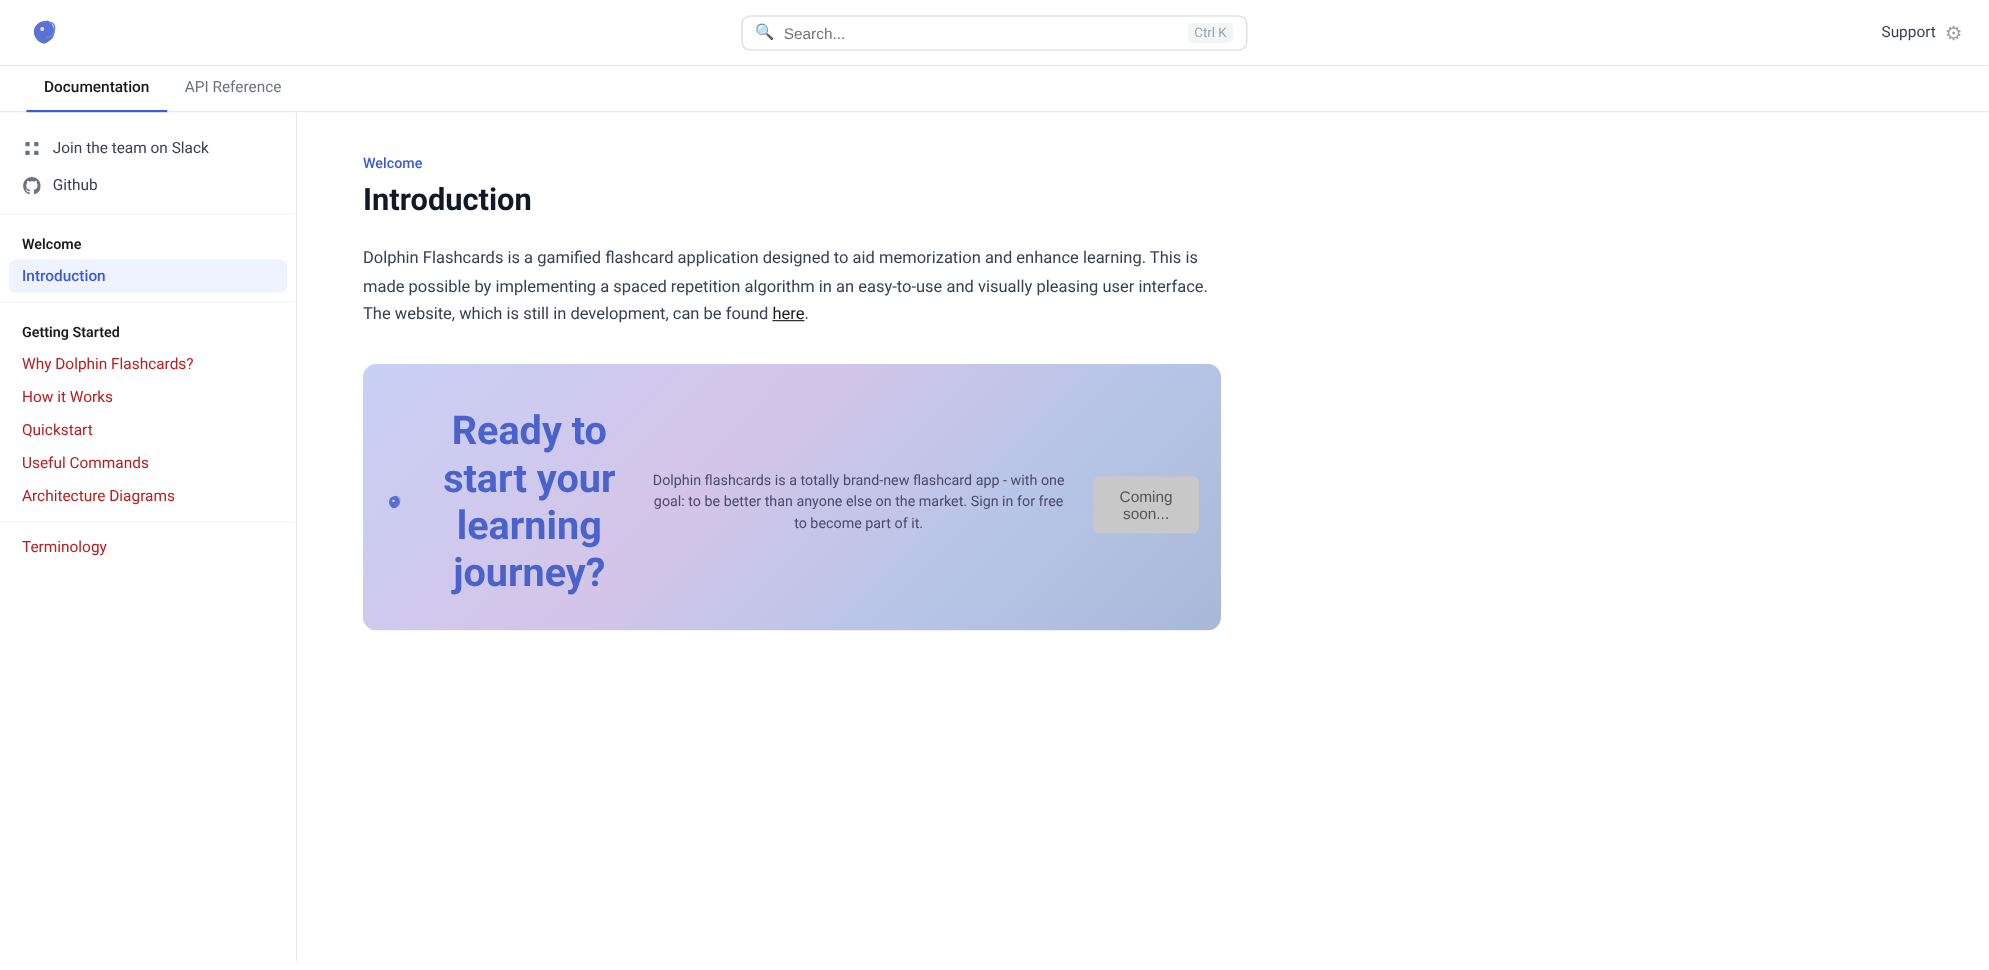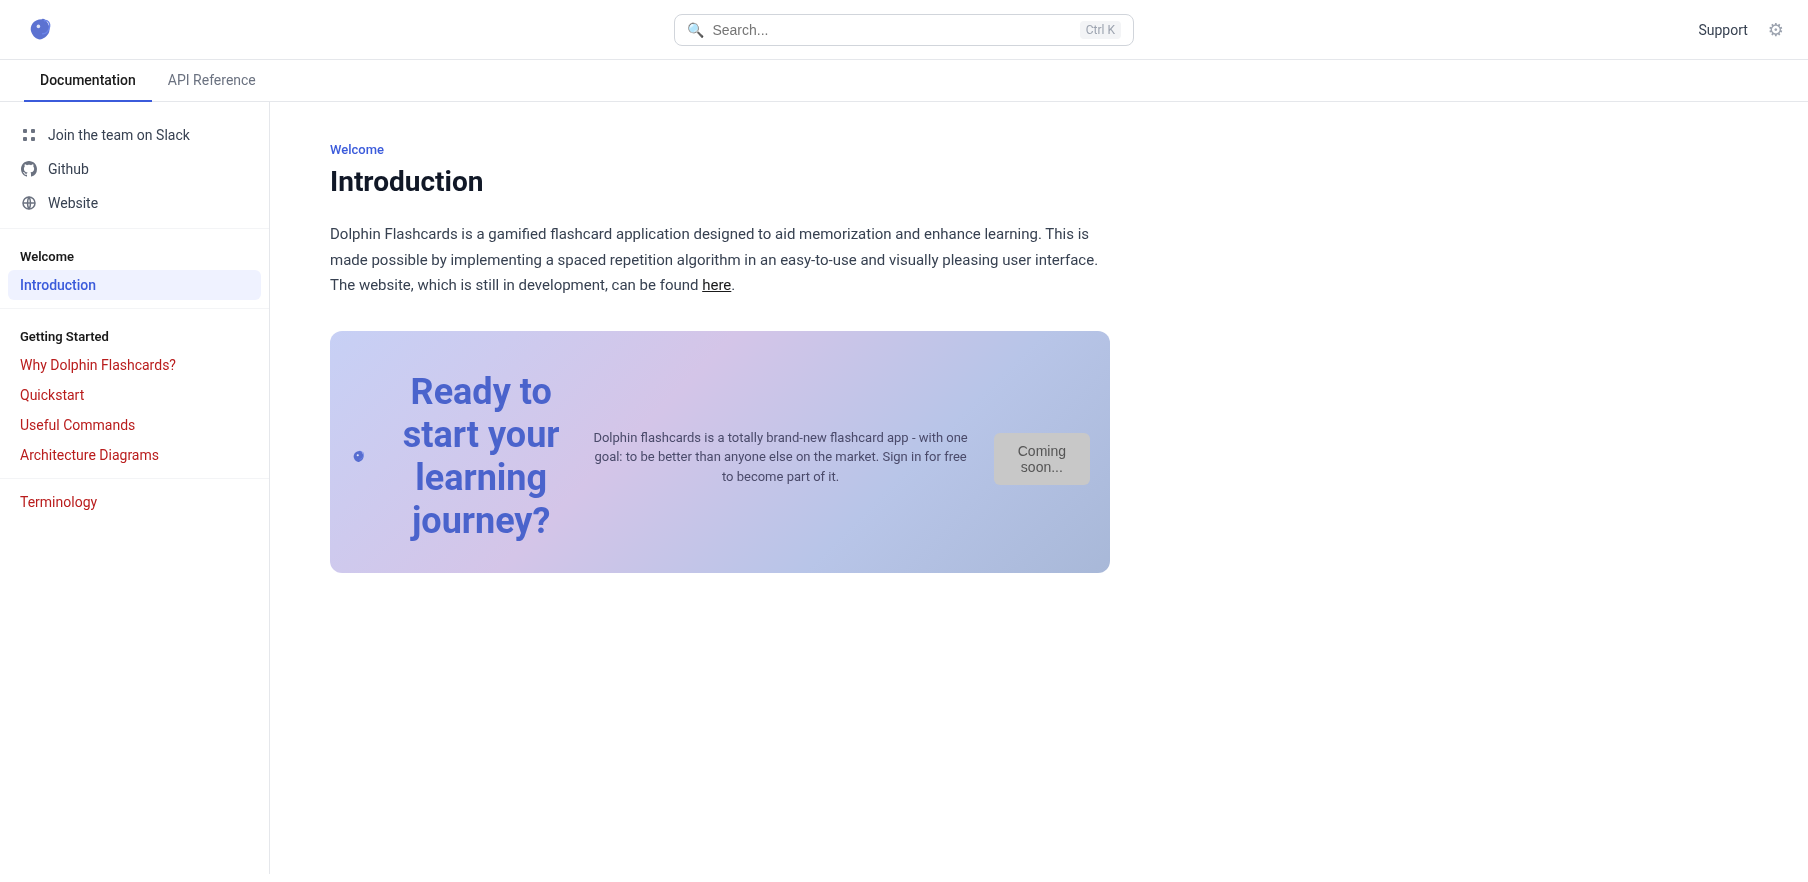--- a/index.html
+++ b/index.html
@@ -56,7 +56,7 @@
     .header-right {
       display: flex;
       align-items: center;
-      gap: 20px;
+      gap: 8px;
       margin-left: auto;
     }
     .support-link {

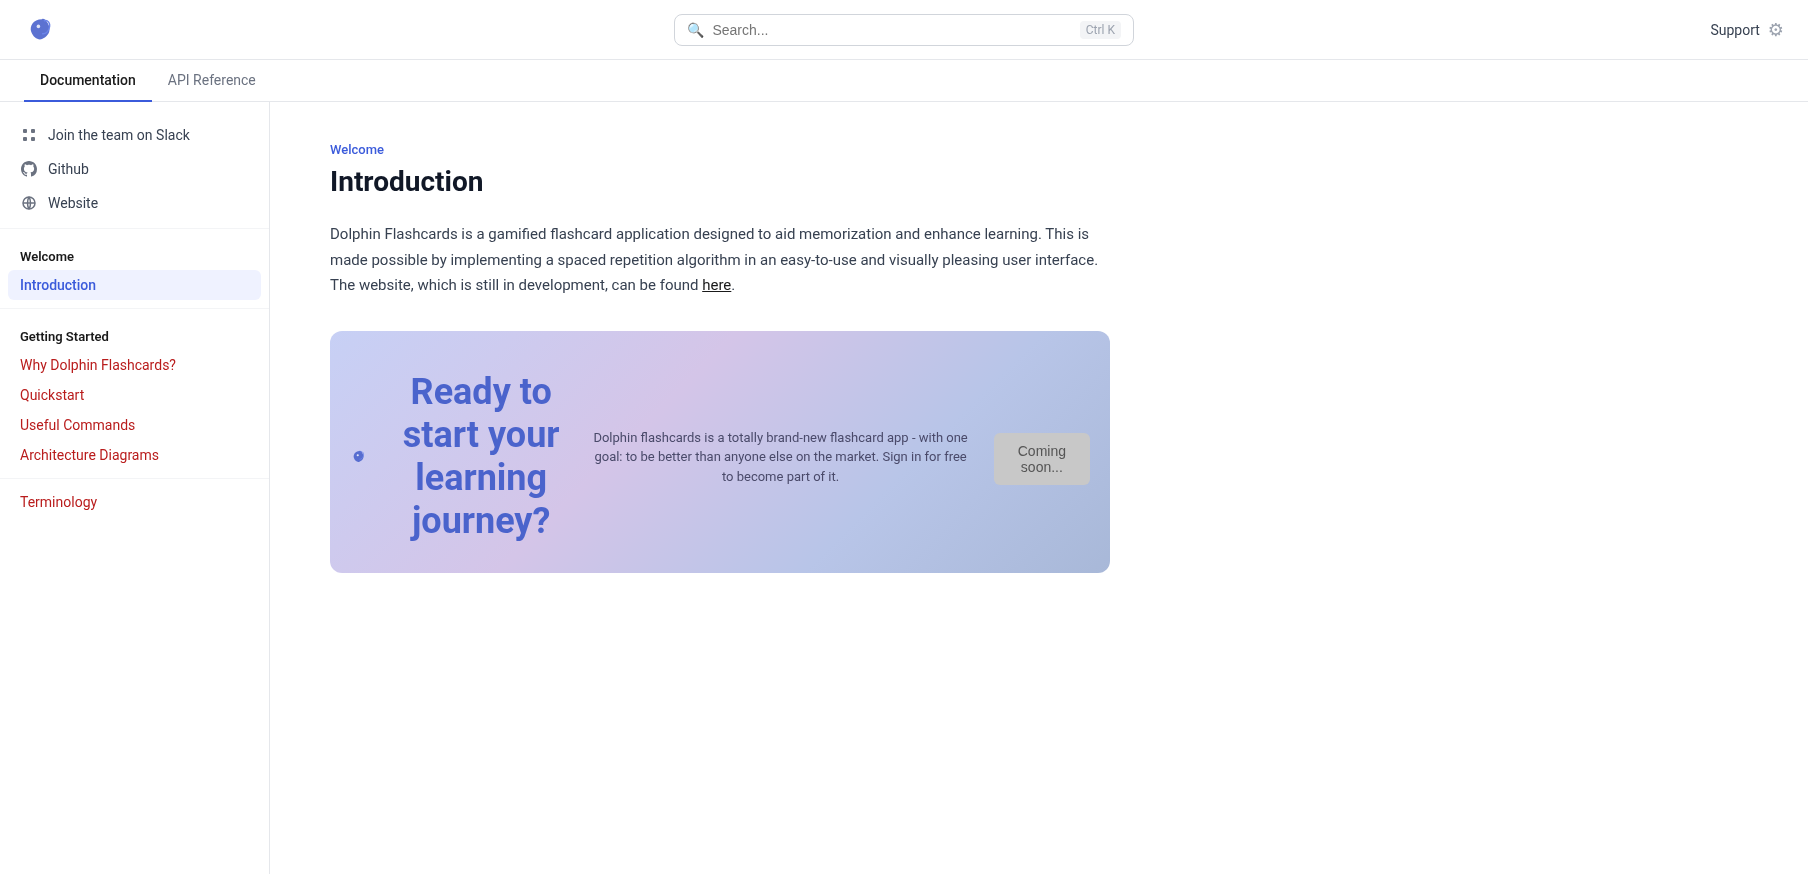--- a/index.html
+++ b/index.html
@@ -281,17 +281,6 @@
       <span>Github</span>
     </div>
 
-    <div class="sidebar-item">
-      <span class="item-icon">
-        <svg width="16" height="16" viewBox="0 0 16 16" fill="none" stroke="#6b7280" stroke-width="1.5">
-          <circle cx="8" cy="8" r="6"></circle>
-          <path d="M8 2 C6 5, 6 11, 8 14"></path>
-          <path d="M8 2 C10 5, 10 11, 8 14"></path>
-          <path d="M2 8 L14 8"></path>
-        </svg>
-      </span>
-      <span>Website</span>
-    </div>
 
     <div class="sidebar-divider"></div>
 

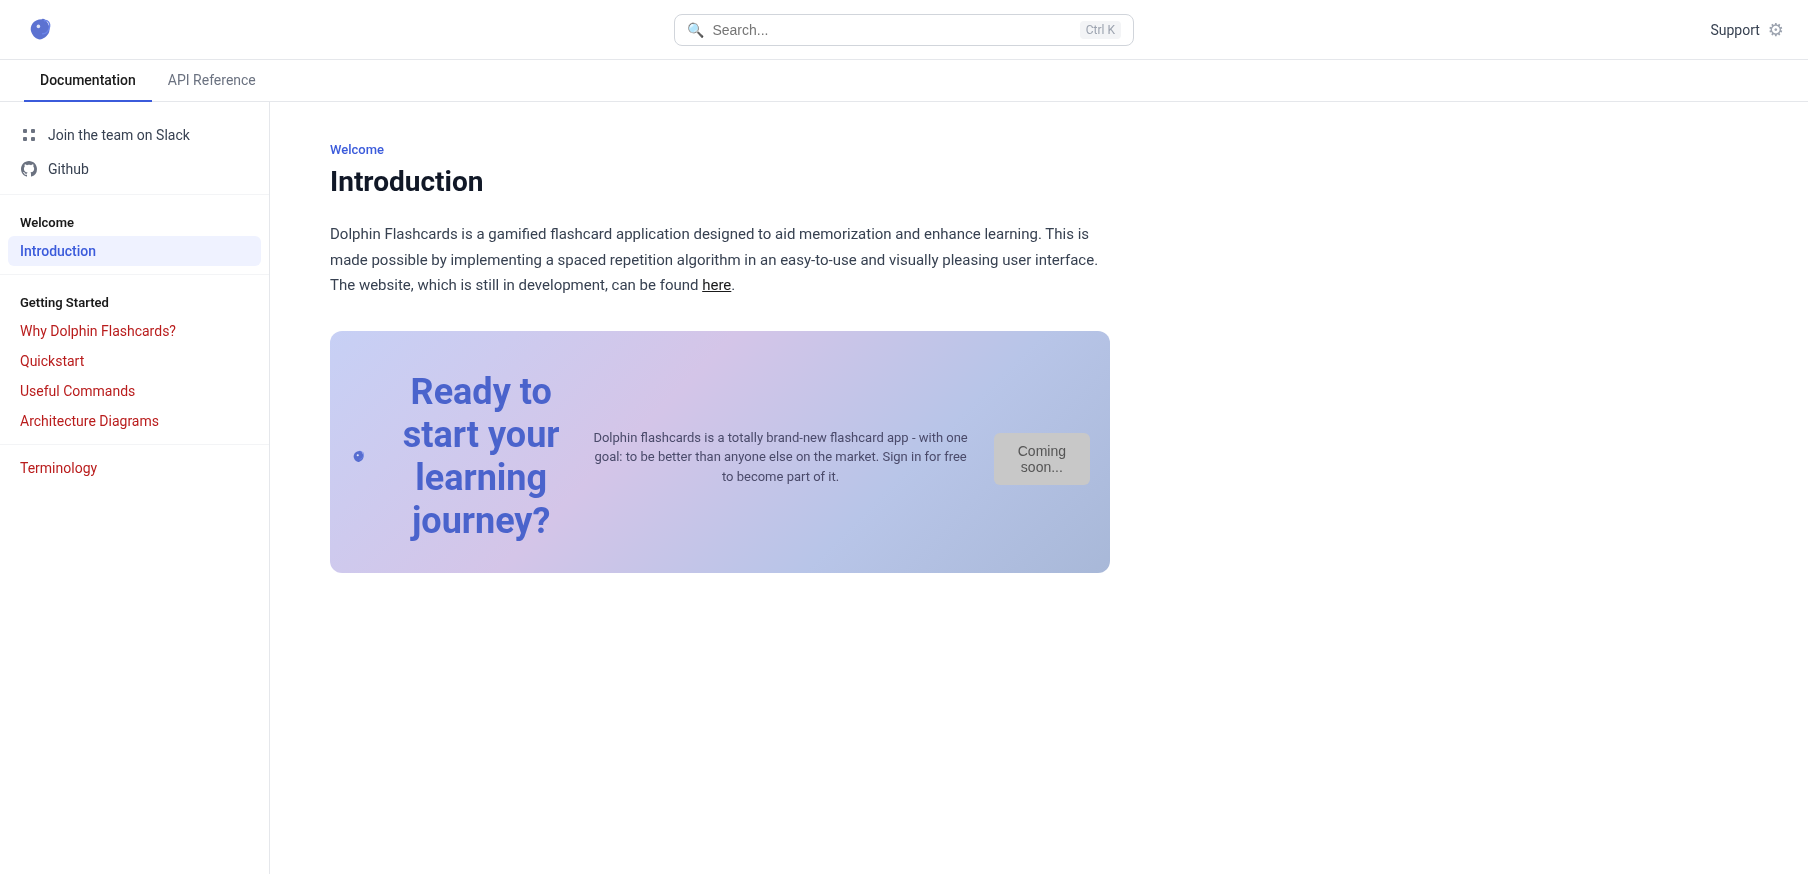--- a/index.html
+++ b/index.html
@@ -291,6 +291,7 @@
 
     <div class="sidebar-section-title">Getting Started</div>
     <div class="sidebar-nav-item">Why Dolphin Flashcards?</div>
+    <div class="sidebar-nav-item">How it Works</div>
     <div class="sidebar-nav-item">Quickstart</div>
     <div class="sidebar-nav-item">Useful Commands</div>
     <div class="sidebar-nav-item">Architecture Diagrams</div>

